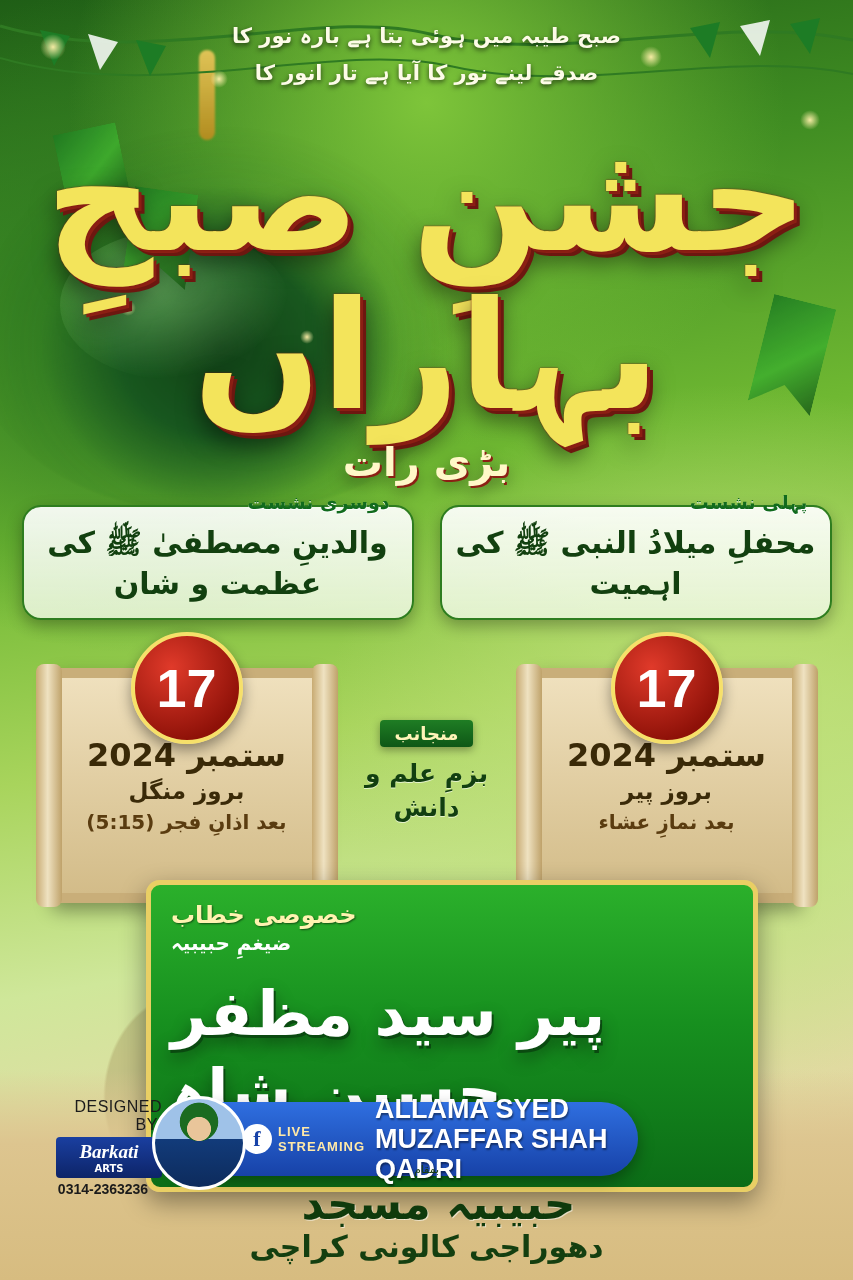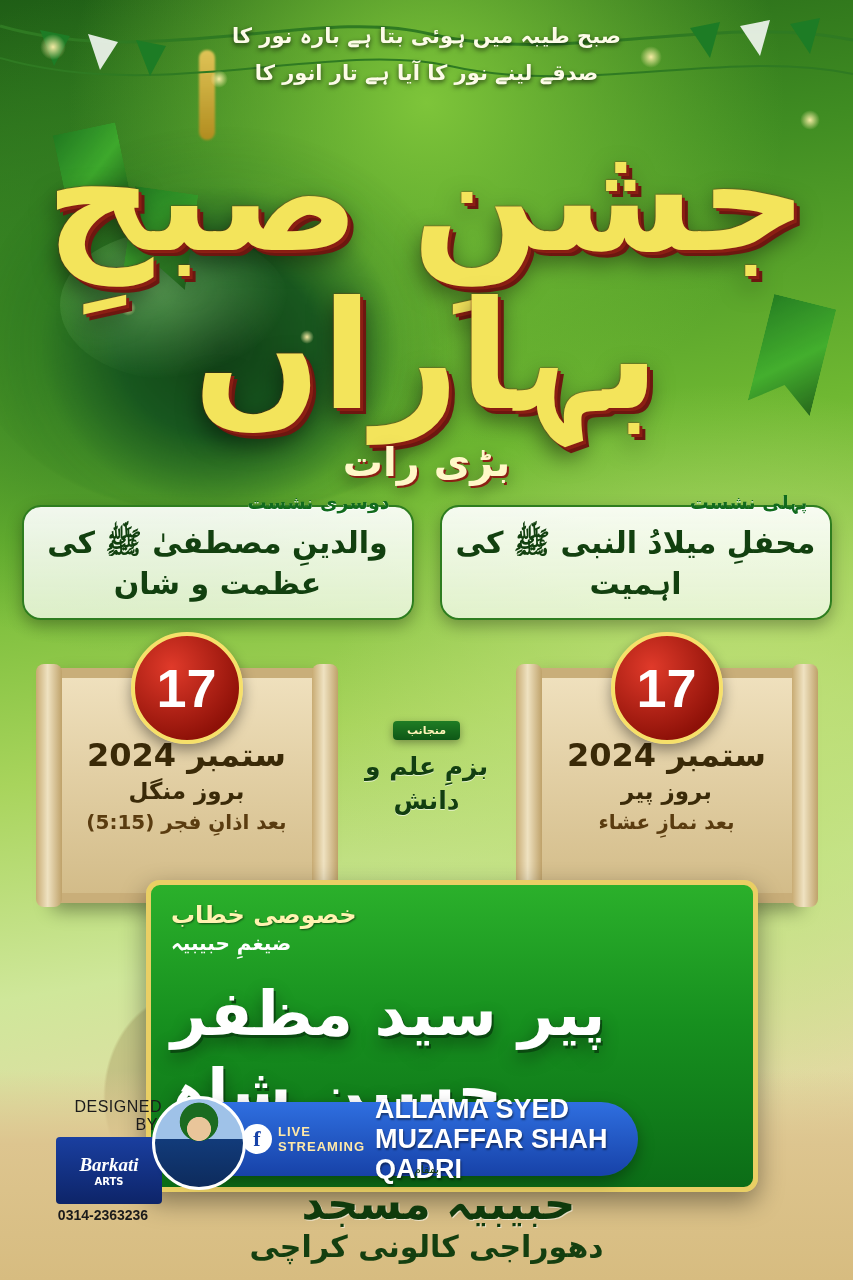--- a/index.html
+++ b/index.html
@@ -263,7 +263,7 @@
     padding: 3px 14px;
     background: linear-gradient(180deg, #1f7d24, #0e5716);
     color: #fff4b8;
-    font-size: 11px;
+    font-size: 18px;
     font-weight: bold;
     border-radius: 4px;
     box-shadow: 0 3px 8px rgba(0,0,0,.35);

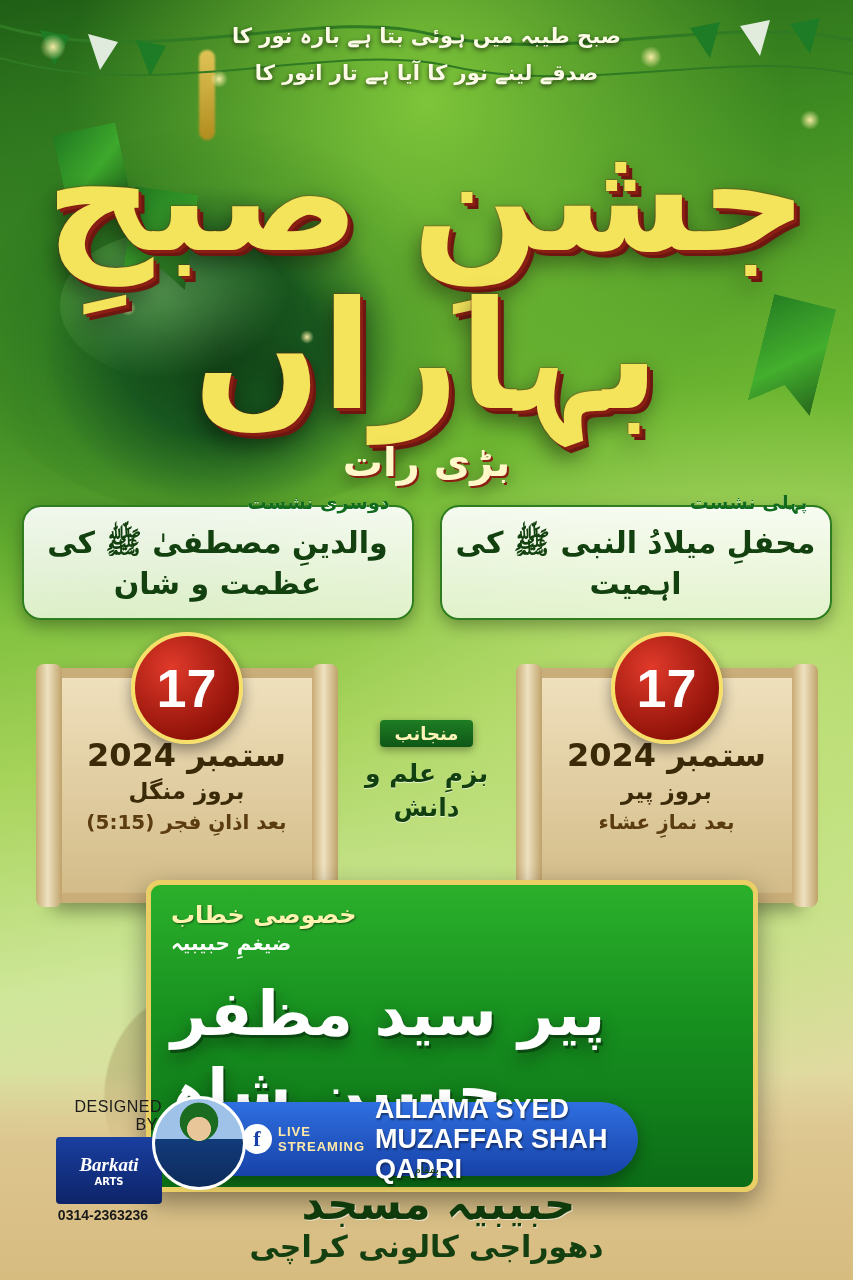--- a/index.html
+++ b/index.html
@@ -333,7 +333,7 @@
     margin-top: 3px;
     background: linear-gradient(180deg, #1a3fa0, #0d2468);
     color: #fff;
-    padding: 17px 2px;
+    padding: 4px 2px;
     border-radius: 4px;
     font-family: "Liberation Serif", serif;
     font-style: italic;

